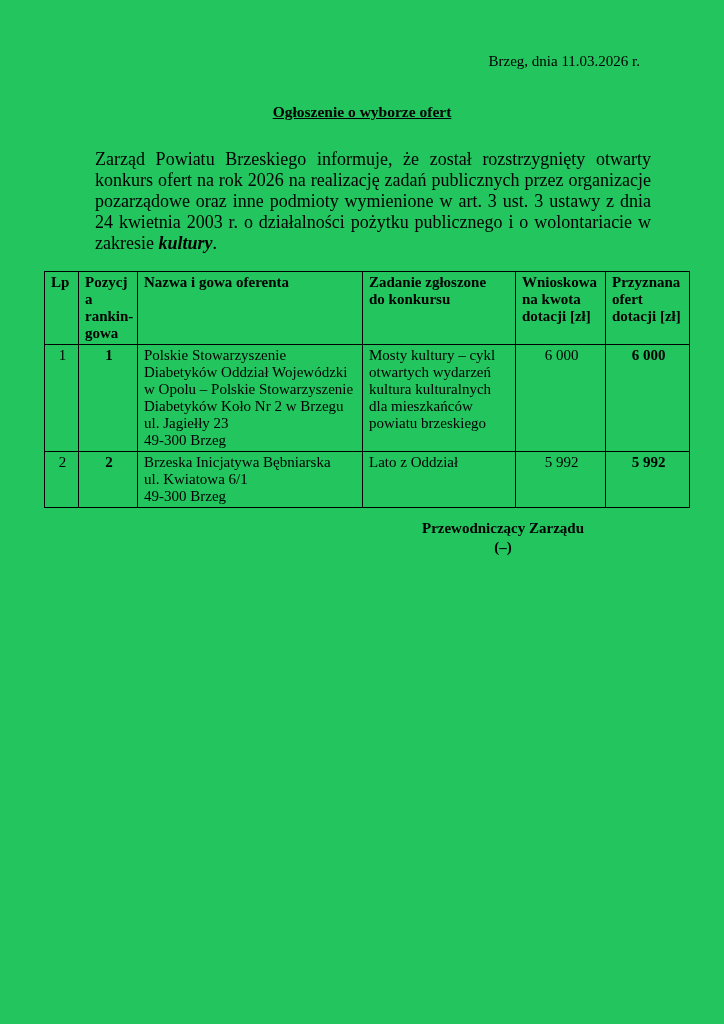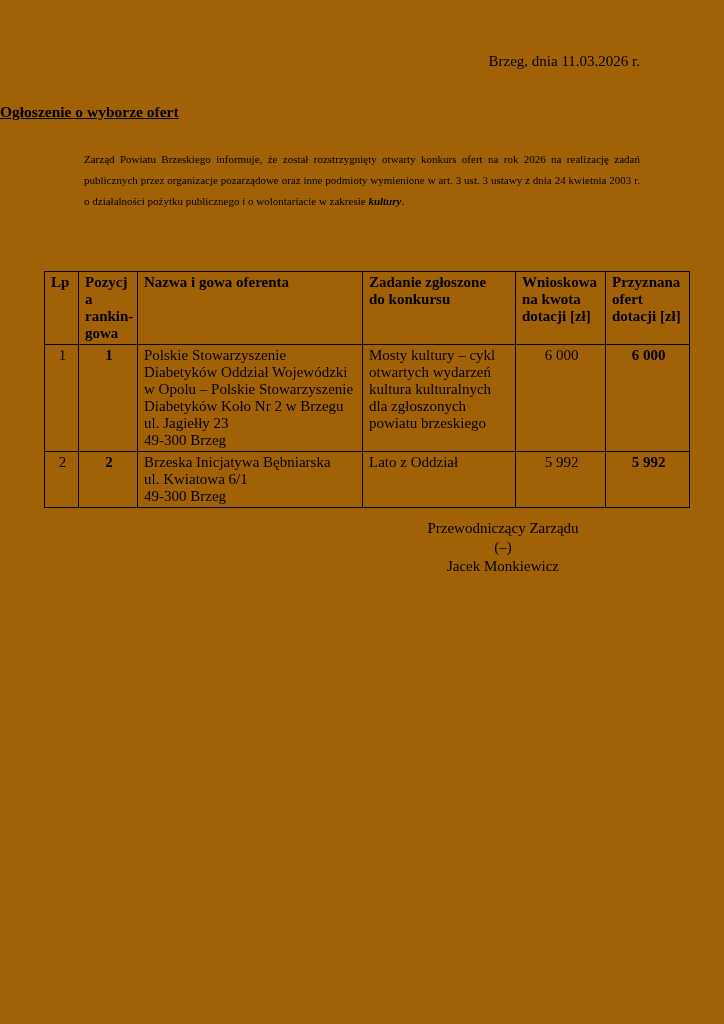--- a/index.html
+++ b/index.html
@@ -13,7 +13,7 @@
   .page {
     position: relative;
     width: 724px; height: 1024px;
-    background: #a16207;
+    background: #22c55e;
     overflow: hidden;
   }
   .date-line {

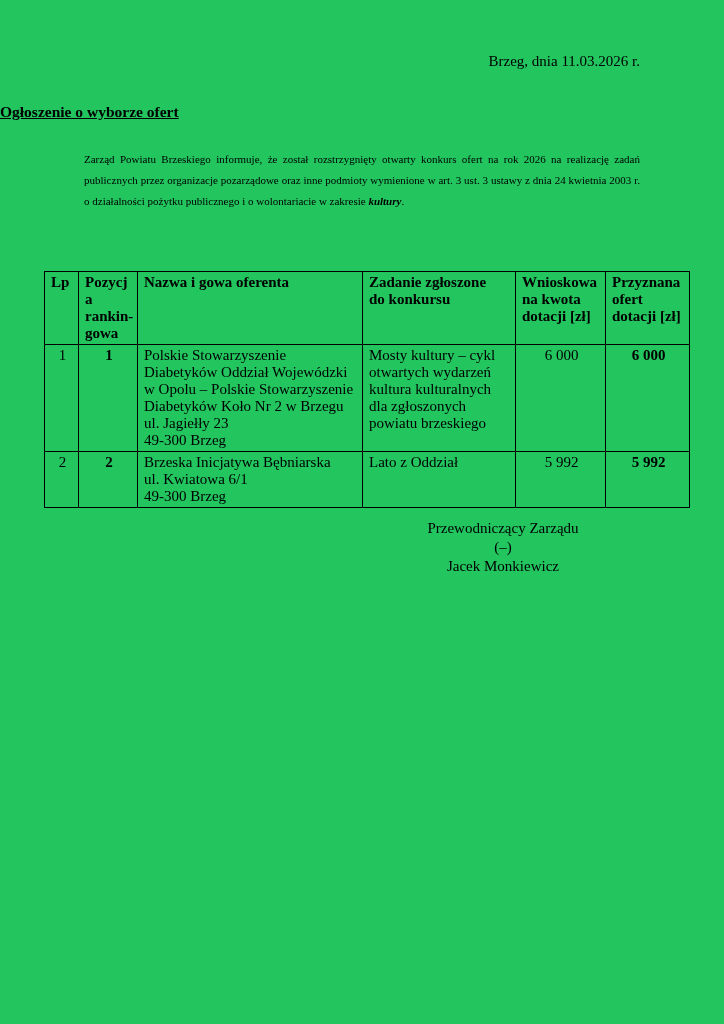--- a/index.html
+++ b/index.html
@@ -27,6 +27,7 @@
     position: absolute;
     top: 103px; left: 0;
     width: 724px;
+    text-align: center;
     font-size: 15.5px;
     font-weight: bold;
   }

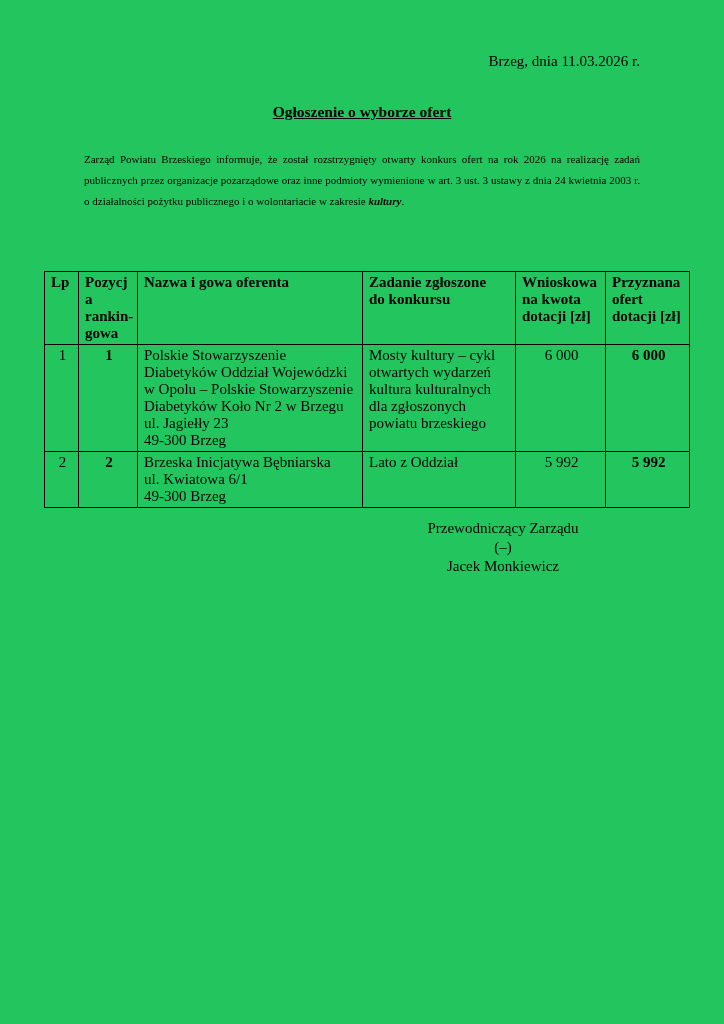--- a/index.html
+++ b/index.html
@@ -34,10 +34,10 @@
   .doc-title .underlined { text-decoration: underline; }
   .intro {
     position: absolute;
-    top: 149px; left: 84px;
+    top: 149px; left: 95px;
     width: 556px;
     margin: 0;
-    font-size: 11px;
+    font-size: 18px;
     line-height: 21px;
     text-align: justify;
   }

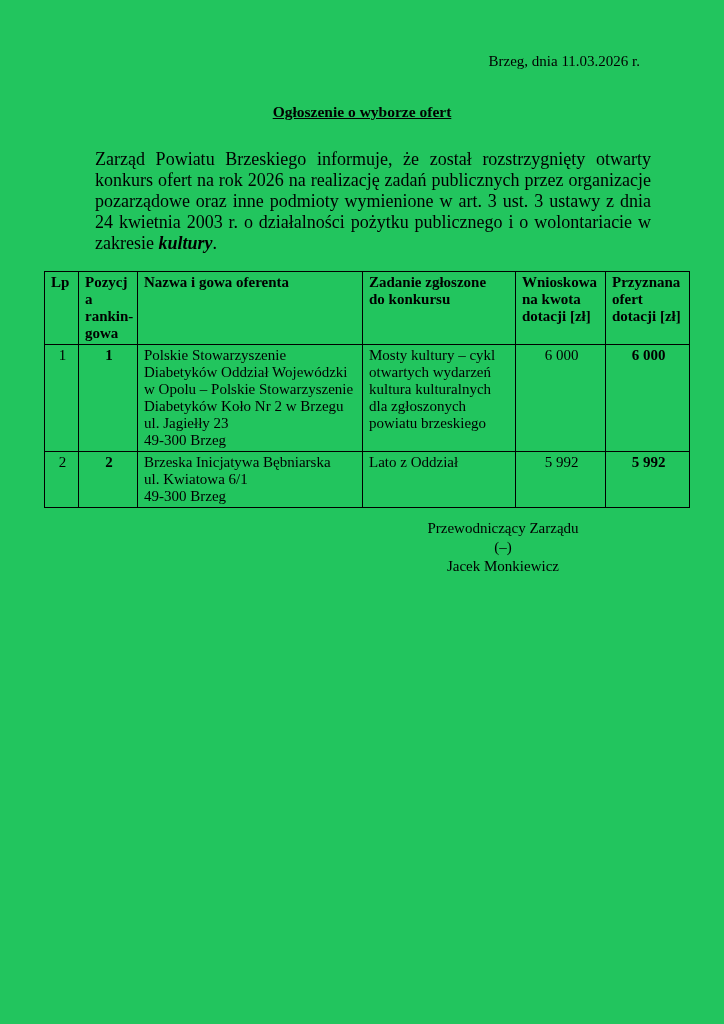--- a/index.html
+++ b/index.html
@@ -137,7 +137,7 @@
         <td class="pre">Mosty kultury – cykl
 otwartych wydarzeń
 kultura kulturalnych
-dla zgłoszonych
+dla mieszkańców
 powiatu brzeskiego</td>
         <td class="c-center">6 000</td>
         <td class="c-center bold">6 000</td>

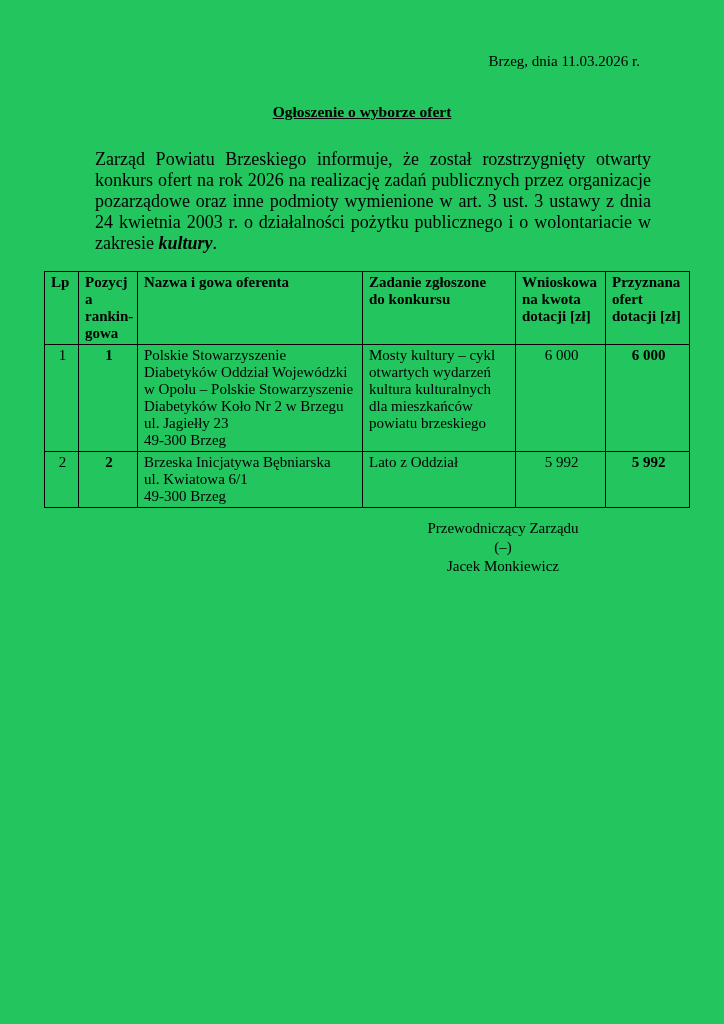--- a/index.html
+++ b/index.html
@@ -81,6 +81,7 @@
     text-align: center;
     font-size: 15px;
     line-height: 19px;
+    font-weight: bold;
   }
 </style>
 </head>

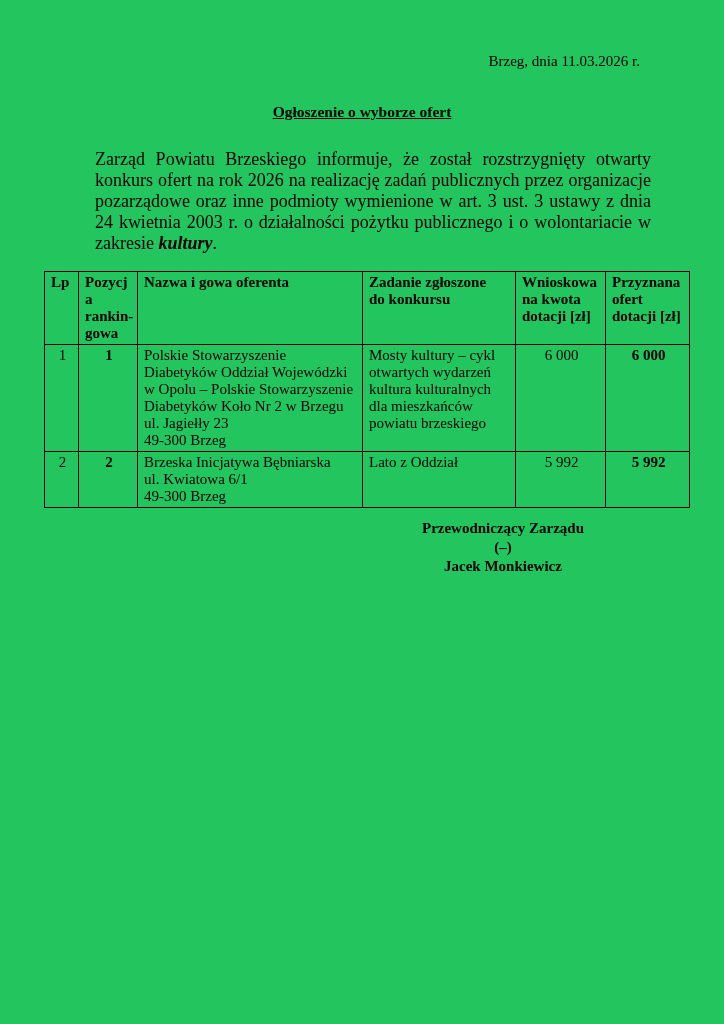--- a/index.html
+++ b/index.html
@@ -159,7 +159,6 @@
   <div class="signature">
     <div>Przewodniczący Zarządu</div>
     <div>(–)</div>
-    <div>Jacek Monkiewicz</div>
   </div>
 
 </div>

